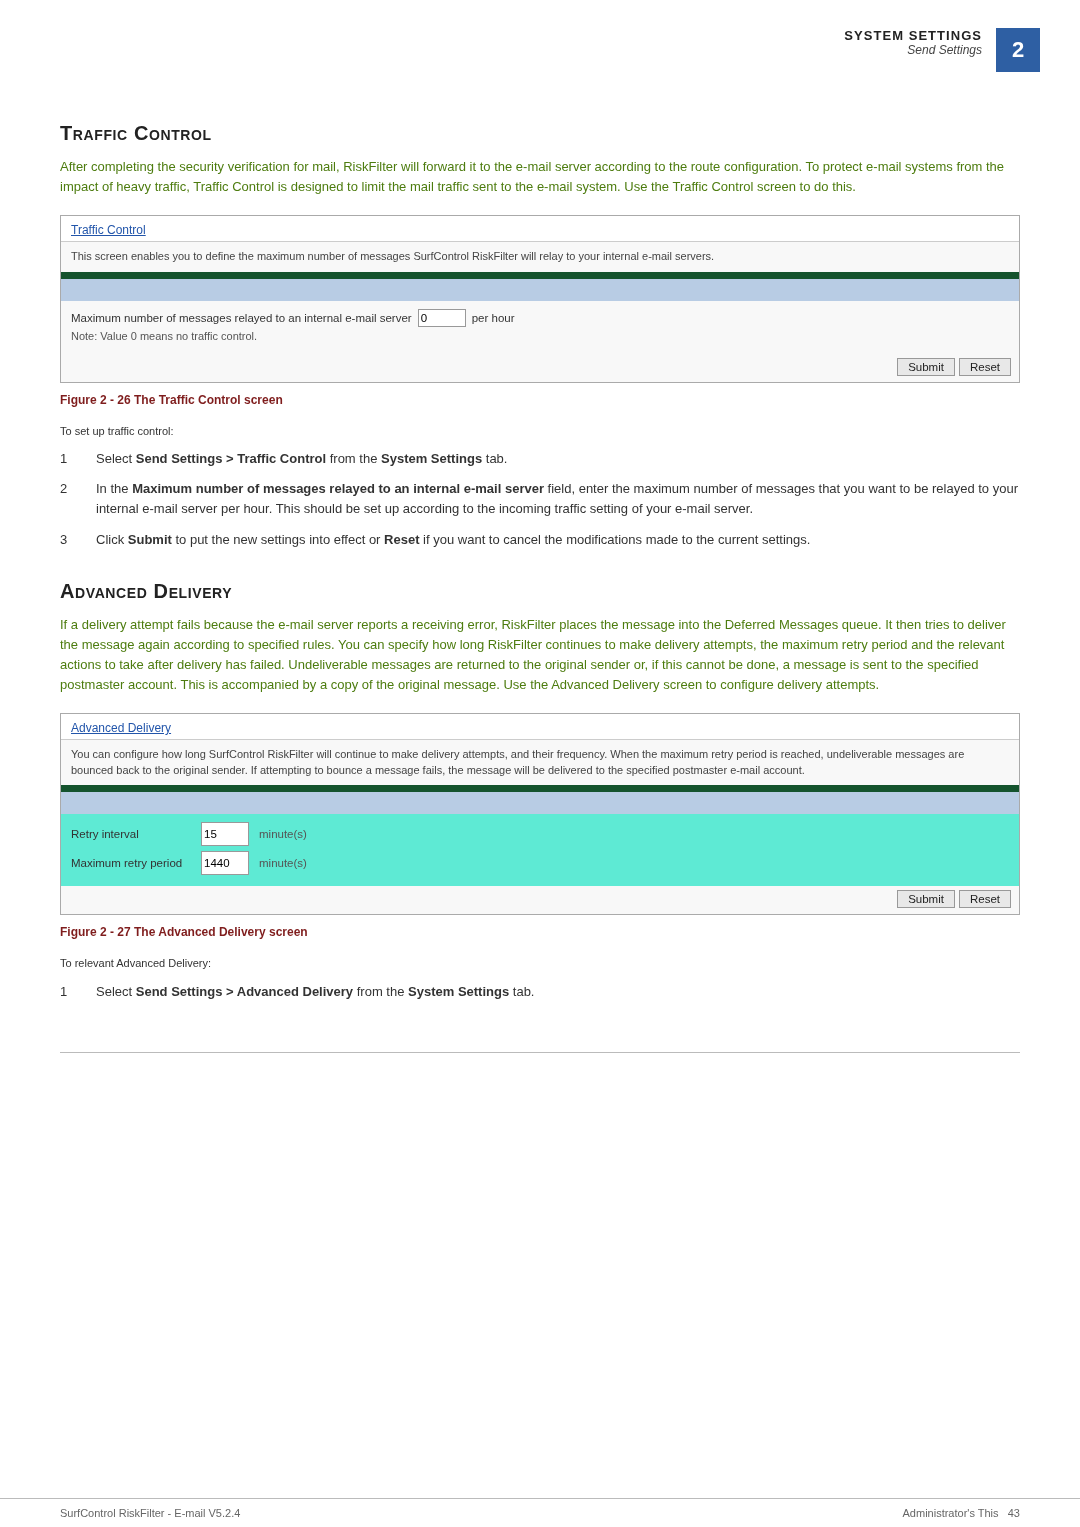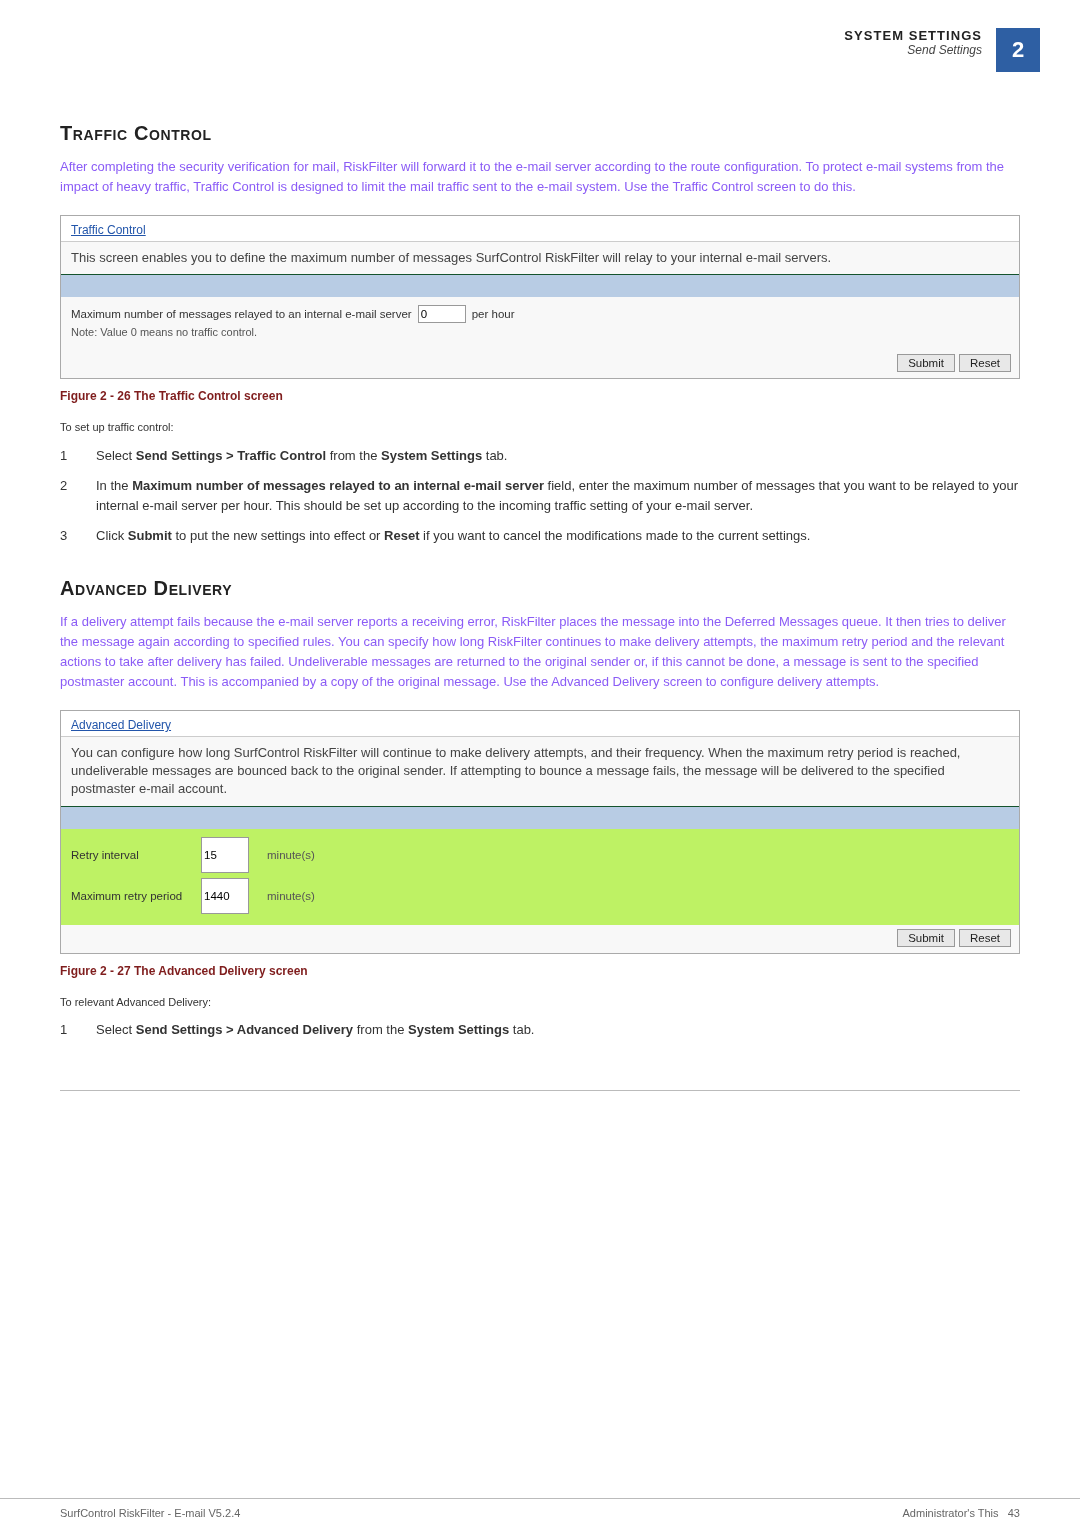--- a/index.html
+++ b/index.html
@@ -66,7 +66,7 @@
 
     .section-intro {
       font-size: 13px;
-      color: #8b5cf6;
+      color: #4d7c0f;
       line-height: 1.55;
       margin-bottom: 18px;
     }

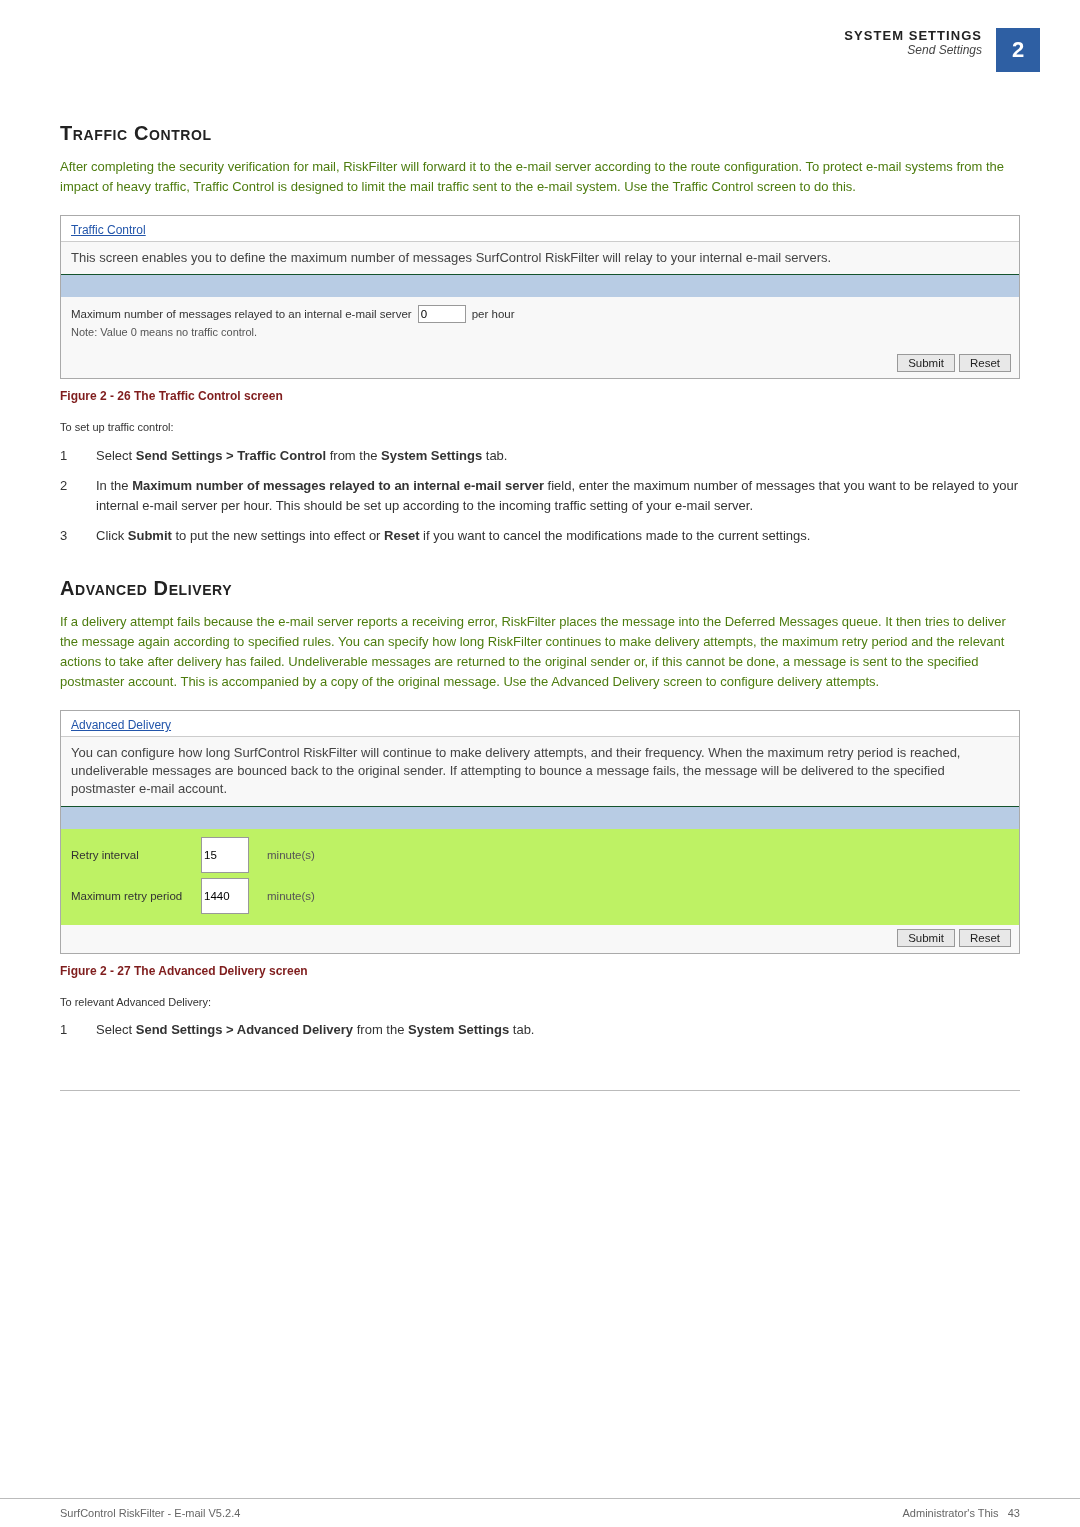--- a/index.html
+++ b/index.html
@@ -89,10 +89,10 @@
       cursor: pointer;
     }
     .screenshot-desc {
-      font-size: 13px;
+      font-size: 11px;
       color: #444;
       padding: 7px 10px 7px 10px;
-      border-bottom: 1px solid #14532d;
+      border-bottom: 7px solid #14532d;
       line-height: 1.4;
     }
     .screenshot-blue-bar {

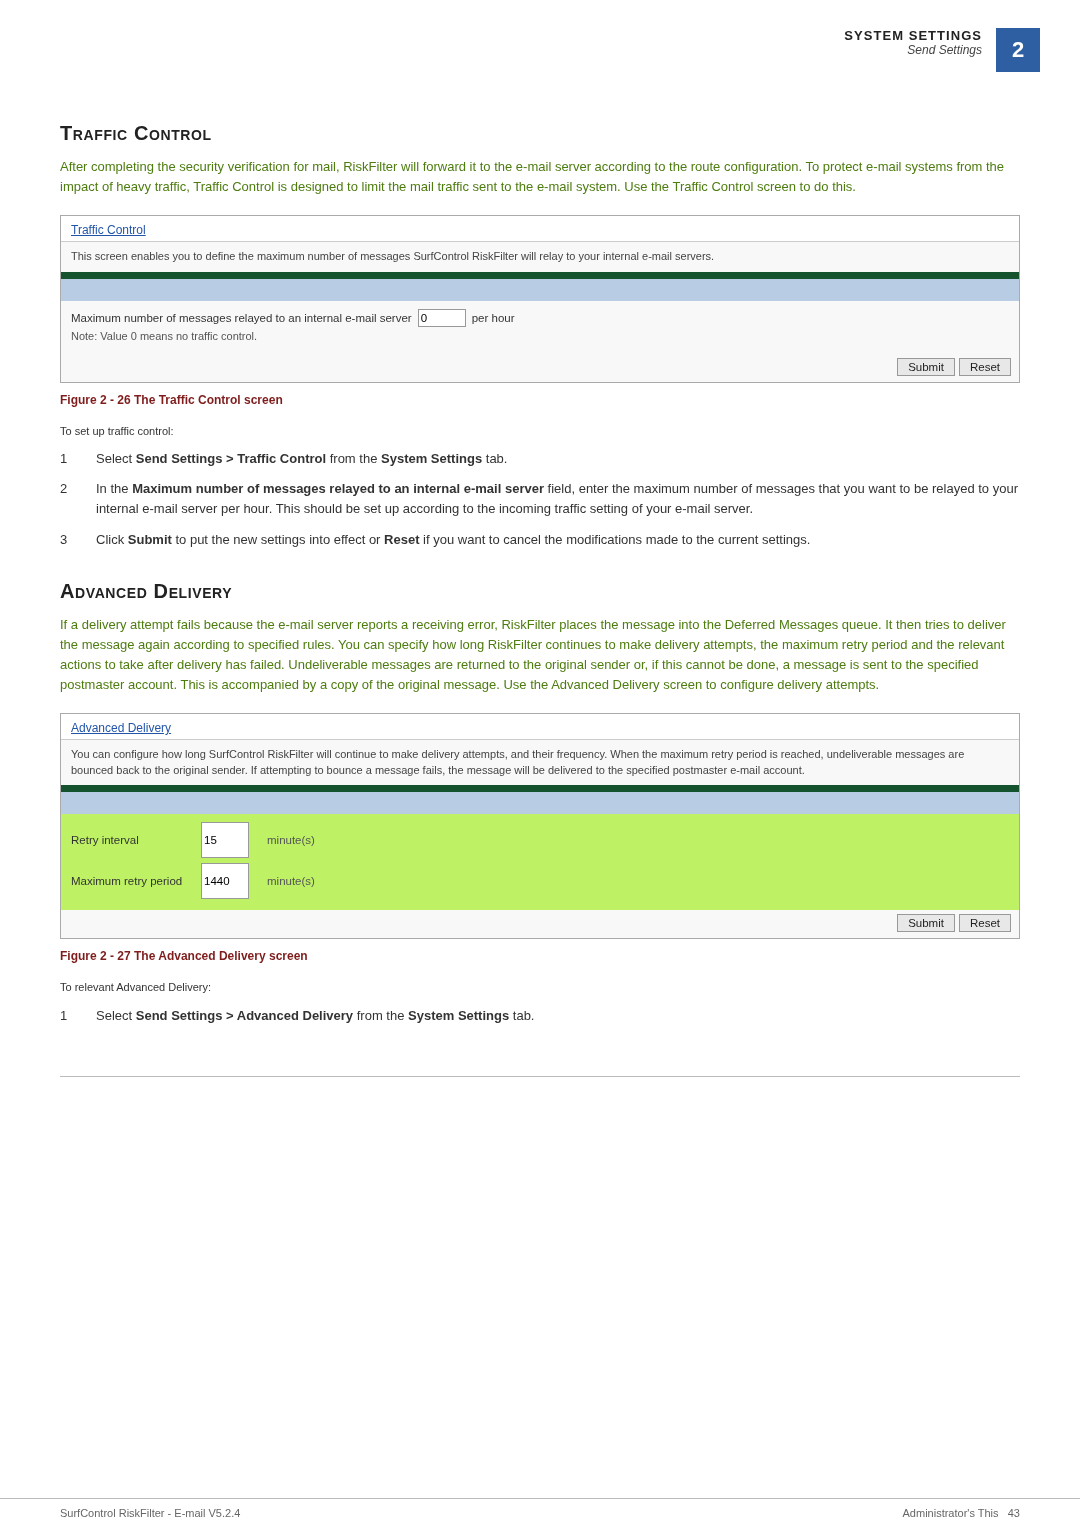--- a/index.html
+++ b/index.html
@@ -232,7 +232,7 @@
     }
     .adv-fields {
       padding: 8px 10px 6px 10px;
-      background: #bef264;
+      background: #5eead4;
     }
 
     

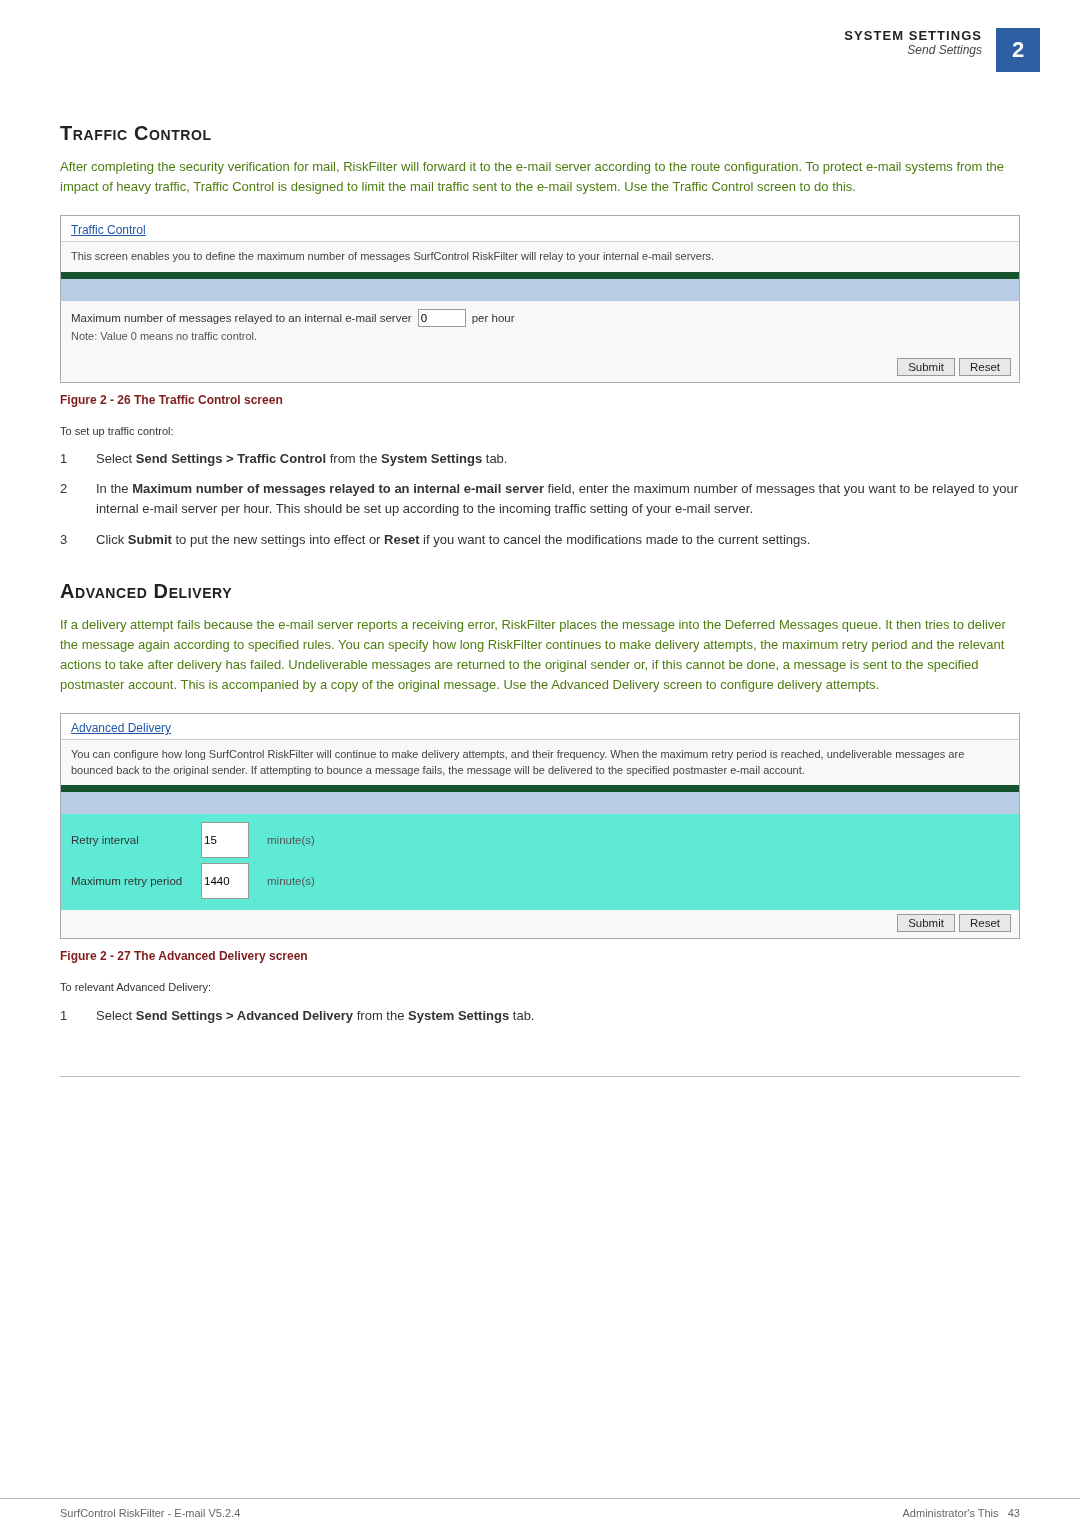--- a/index.html
+++ b/index.html
@@ -220,11 +220,11 @@
     .adv-input {
       border: 1px solid #999;
       width: 48px;
-      height: 36px;
+      height: 24px;
       font-size: 11.5px;
       padding: 0 2px;
       background: #fff;
-      margin-right: 18px;
+      margin-right: 10px;
     }
     .adv-unit {
       font-size: 11.5px;

